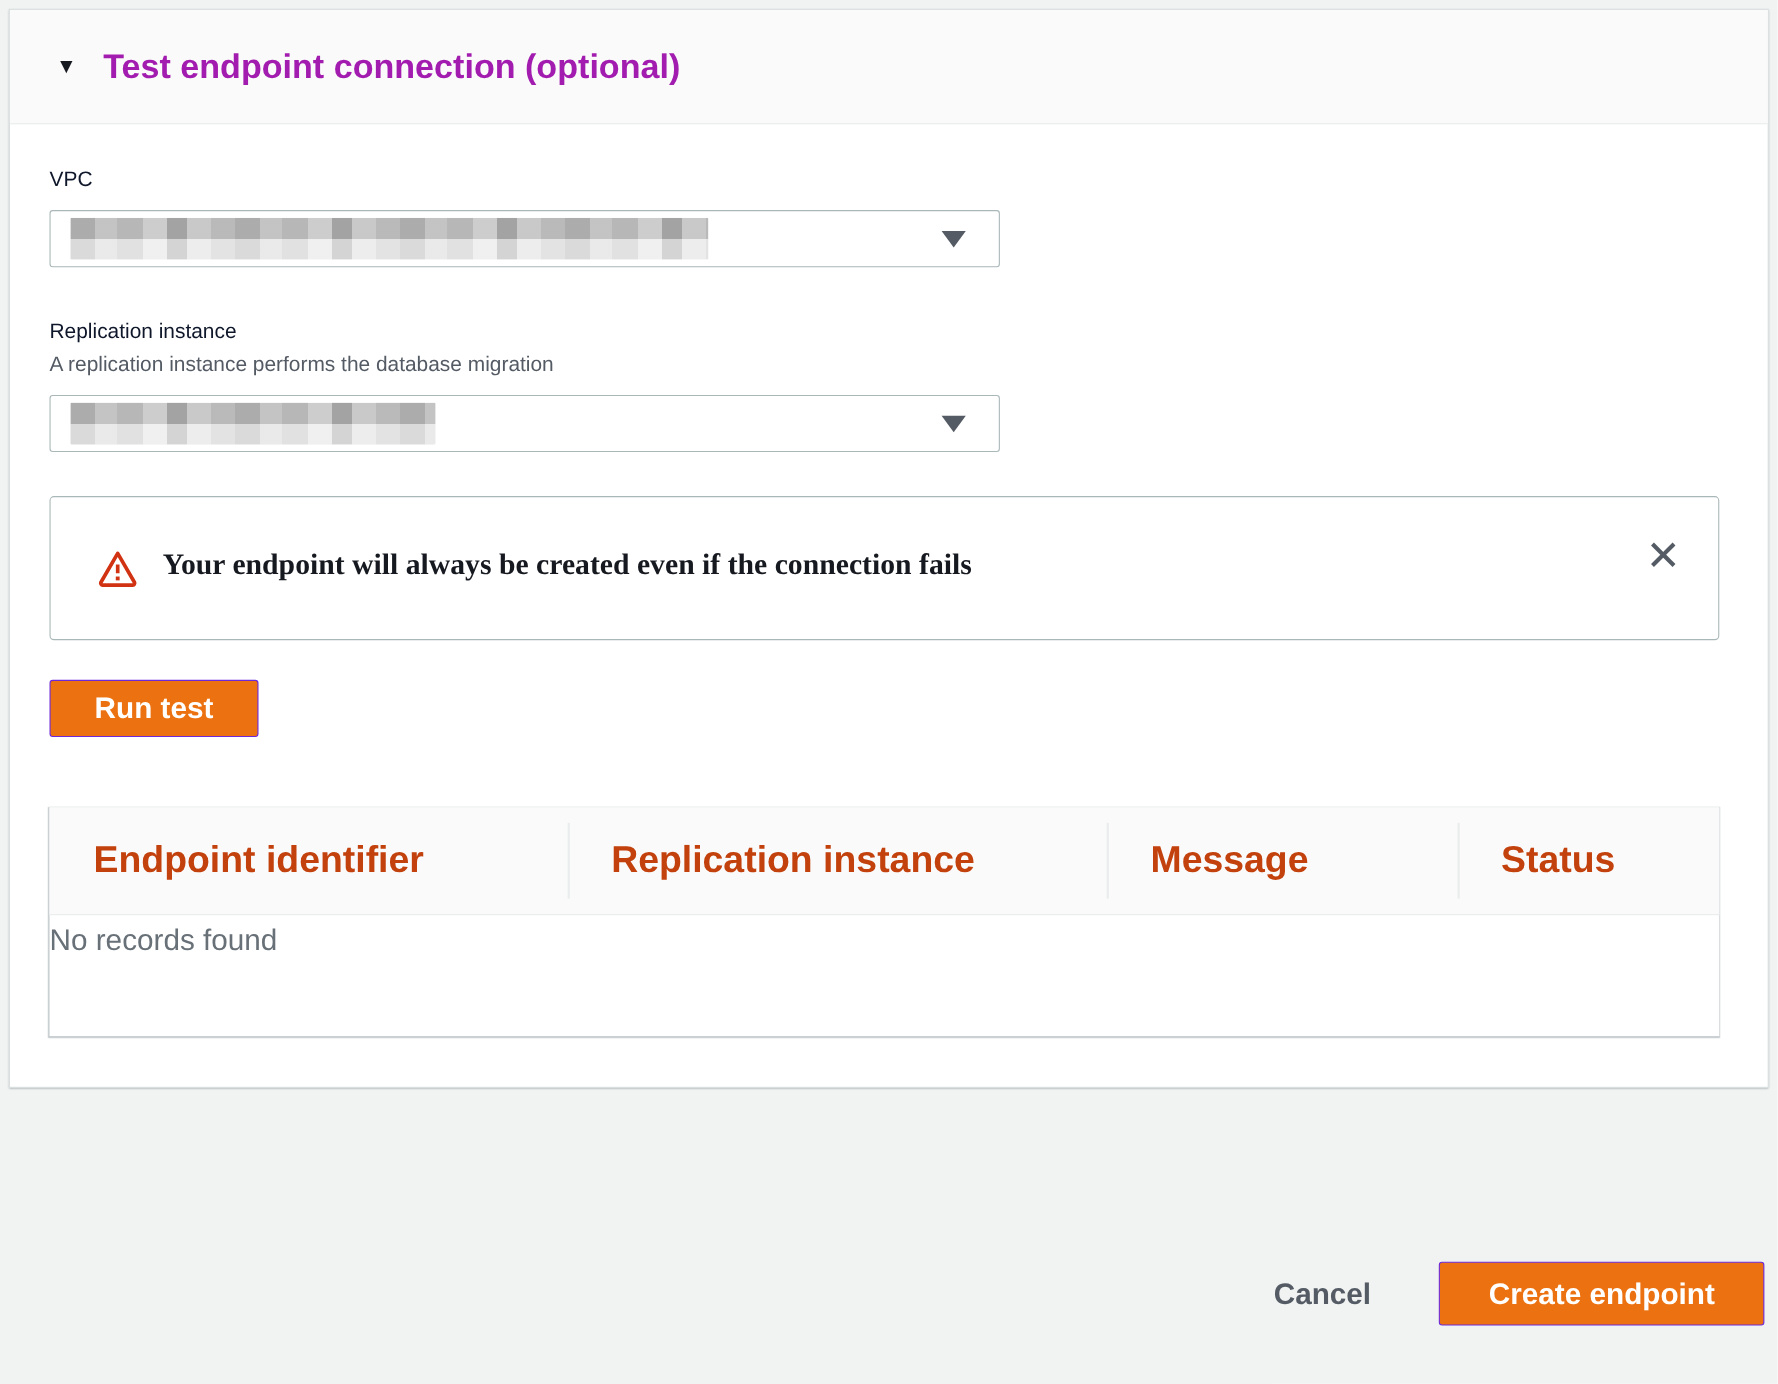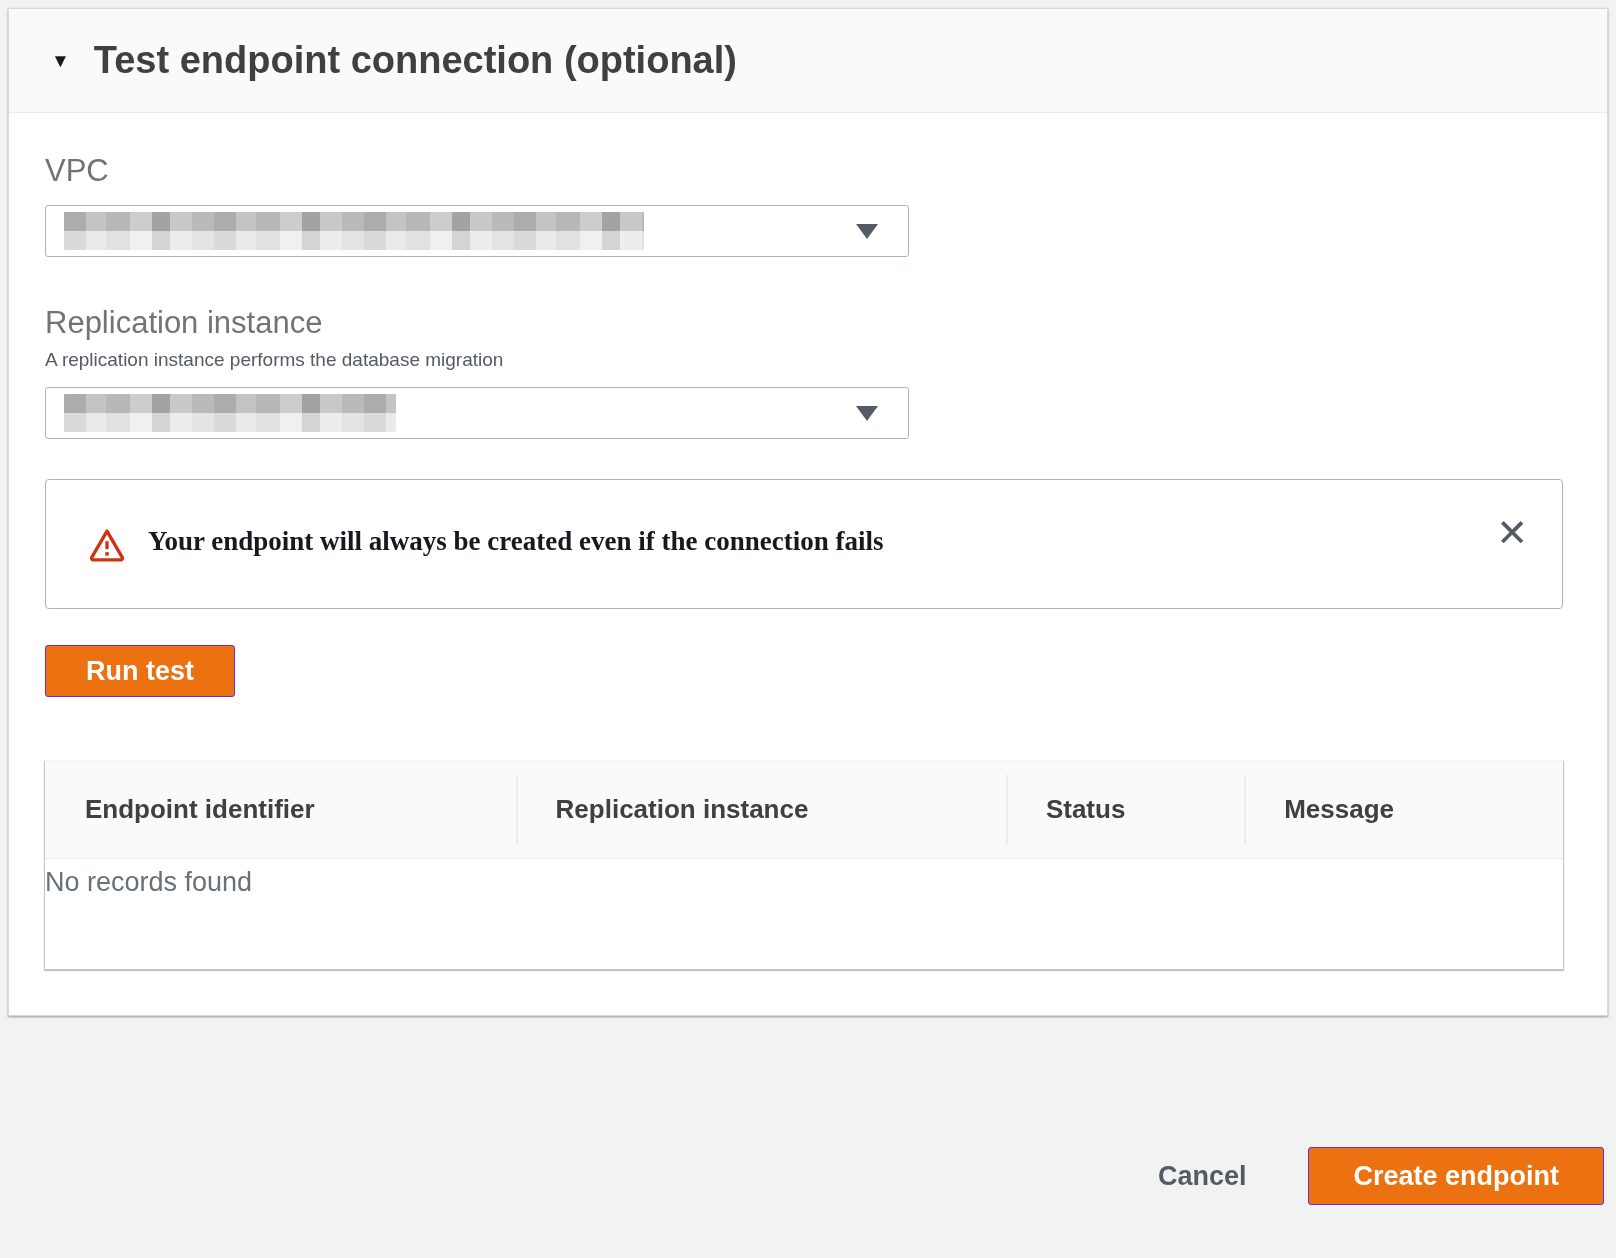--- a/index.html
+++ b/index.html
@@ -35,9 +35,9 @@
     line-height: 1;
   }
   .card-title {
-    font-size: 38px;
-    font-weight: bold;
-    color: #404040;
+    font-size: 31px;
+    font-weight: bold;
+    color: #a21caf;
   }
   .card-body { padding: 36px 44px 46px 36px; }
 

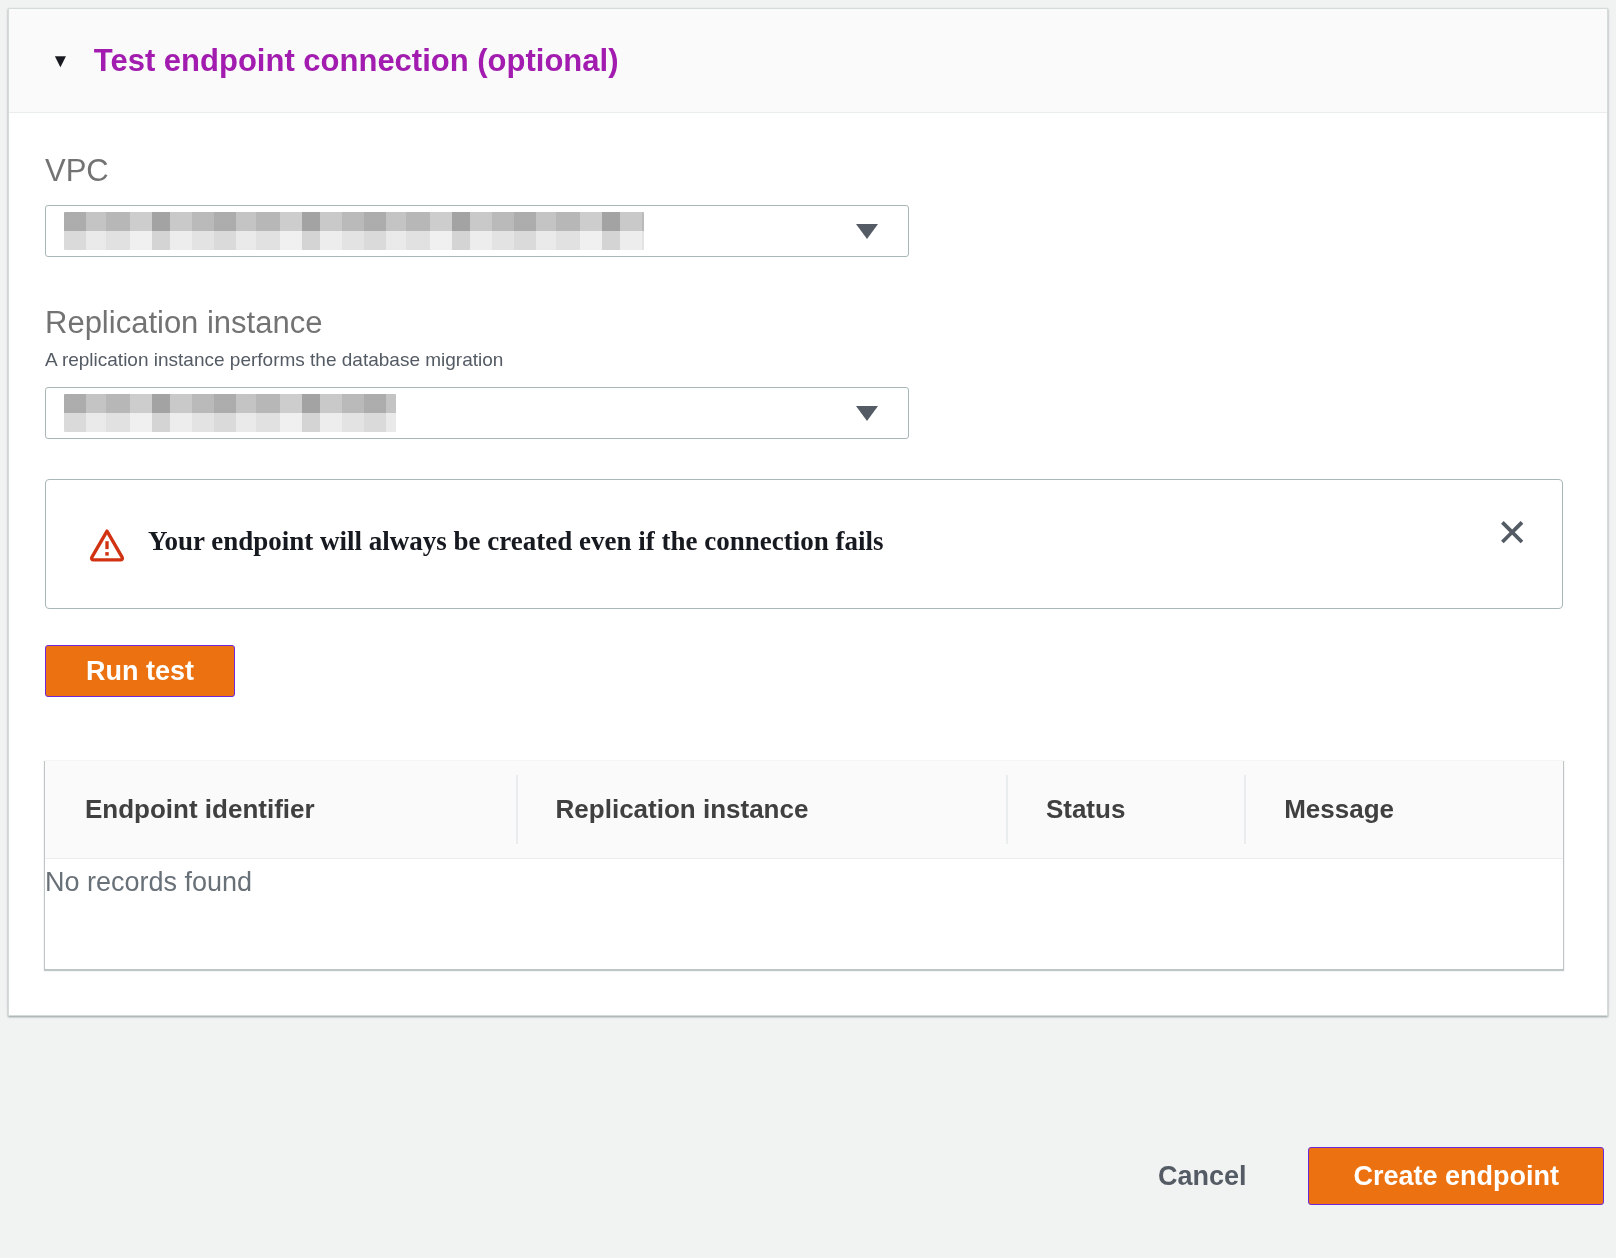--- a/index.html
+++ b/index.html
@@ -43,8 +43,8 @@
 
   
   .field-label {
-    font-size: 31px;
-    color: #737373;
+    font-size: 19px;
+    color: #0f172a;
     margin-top: 4px;
   }
   .field-desc {

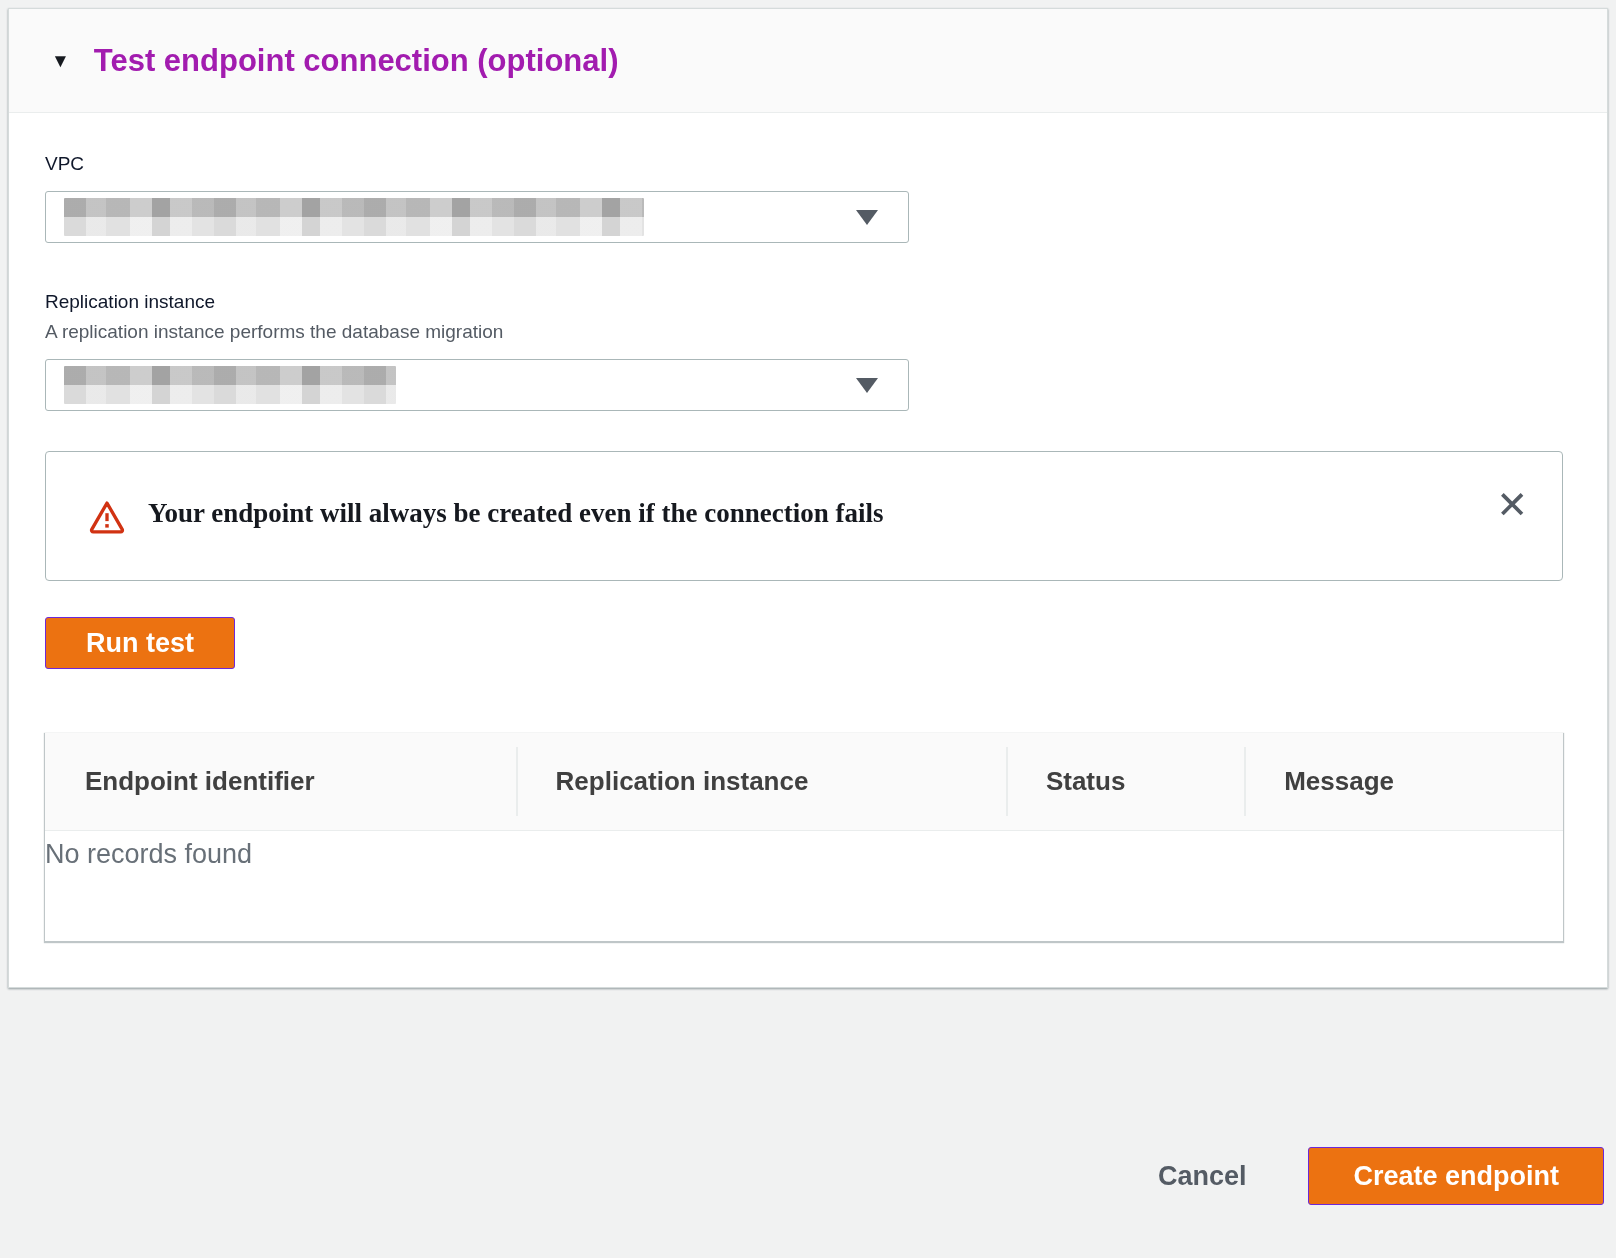--- a/index.html
+++ b/index.html
@@ -157,9 +157,9 @@
     border-bottom: 1px solid #eaeded;
   }
   .th {
-    font-size: 26px;
-    font-weight: bold;
-    color: #404040;
+    font-size: 34px;
+    font-weight: bold;
+    color: #c2410c;
     padding-left: 40px;
     position: relative;
     height: 100%;

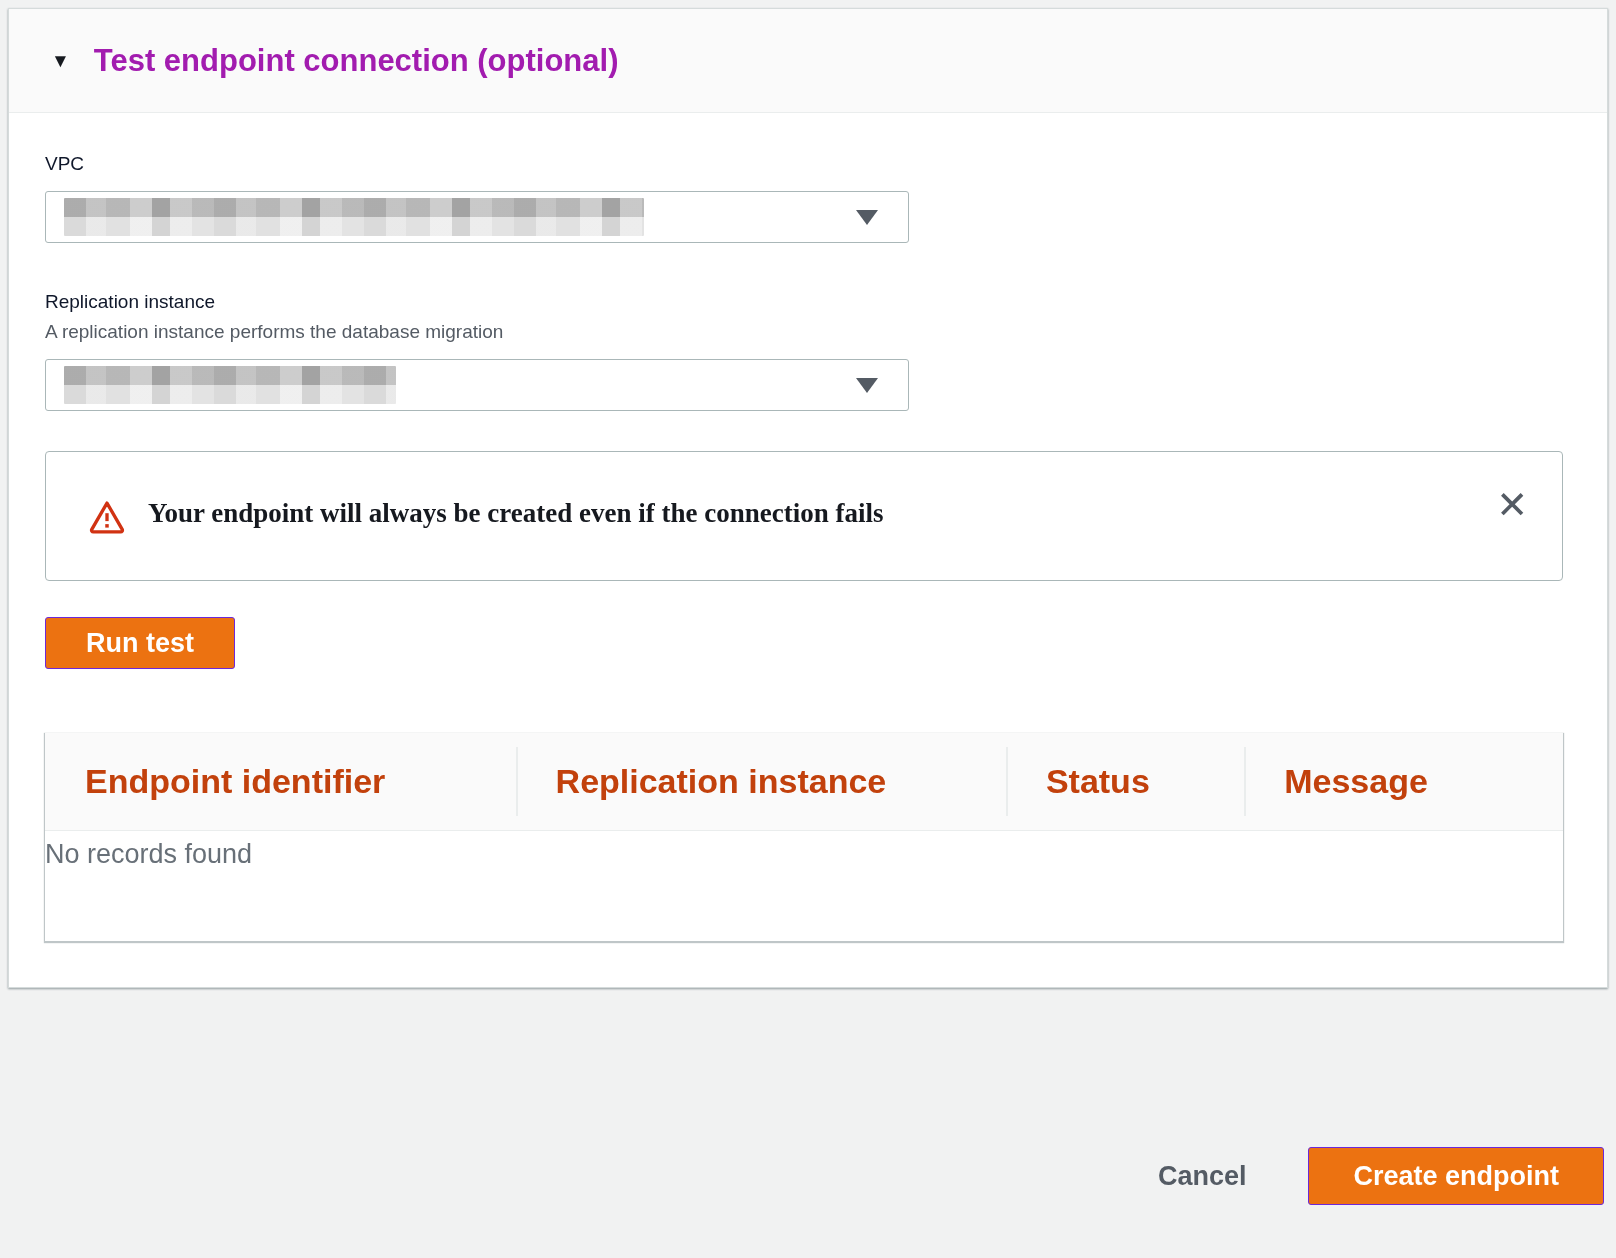--- a/index.html
+++ b/index.html
@@ -254,8 +254,8 @@
       <div class="table-header">
         <div class="th c1">Endpoint identifier</div>
         <div class="th c2">Replication instance</div>
+        <div class="th c4">Message</div>
         <div class="th c3">Status</div>
-        <div class="th c4">Message</div>
       </div>
       <div class="table-empty">No records found</div>
     </div>

